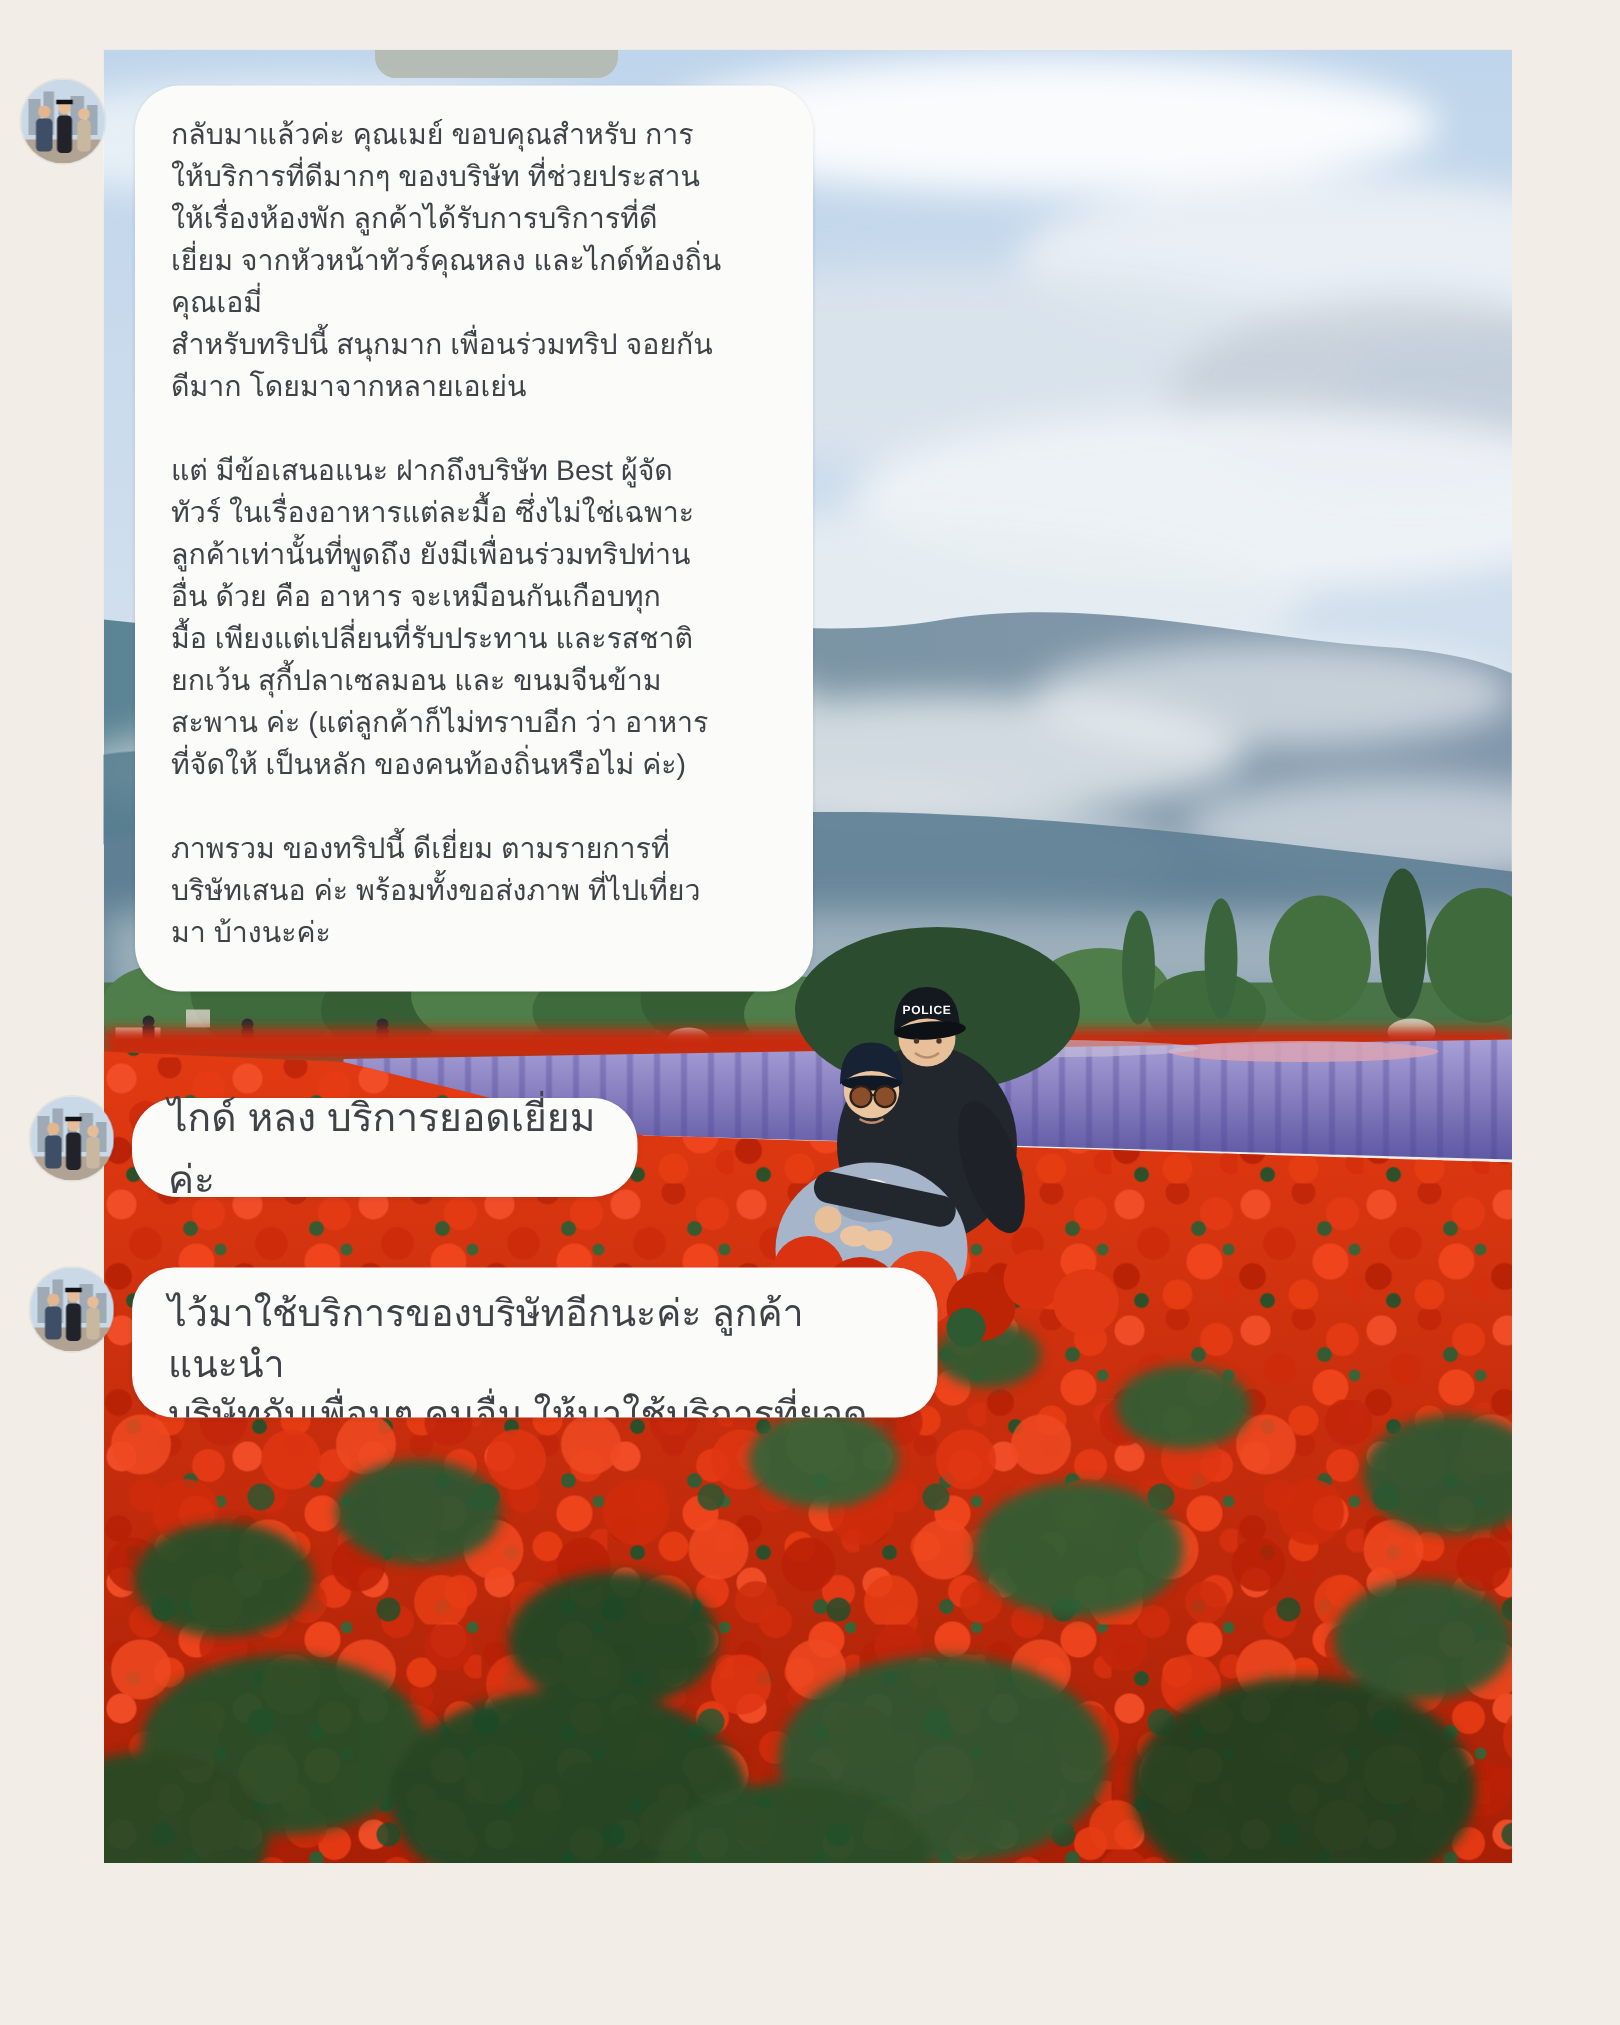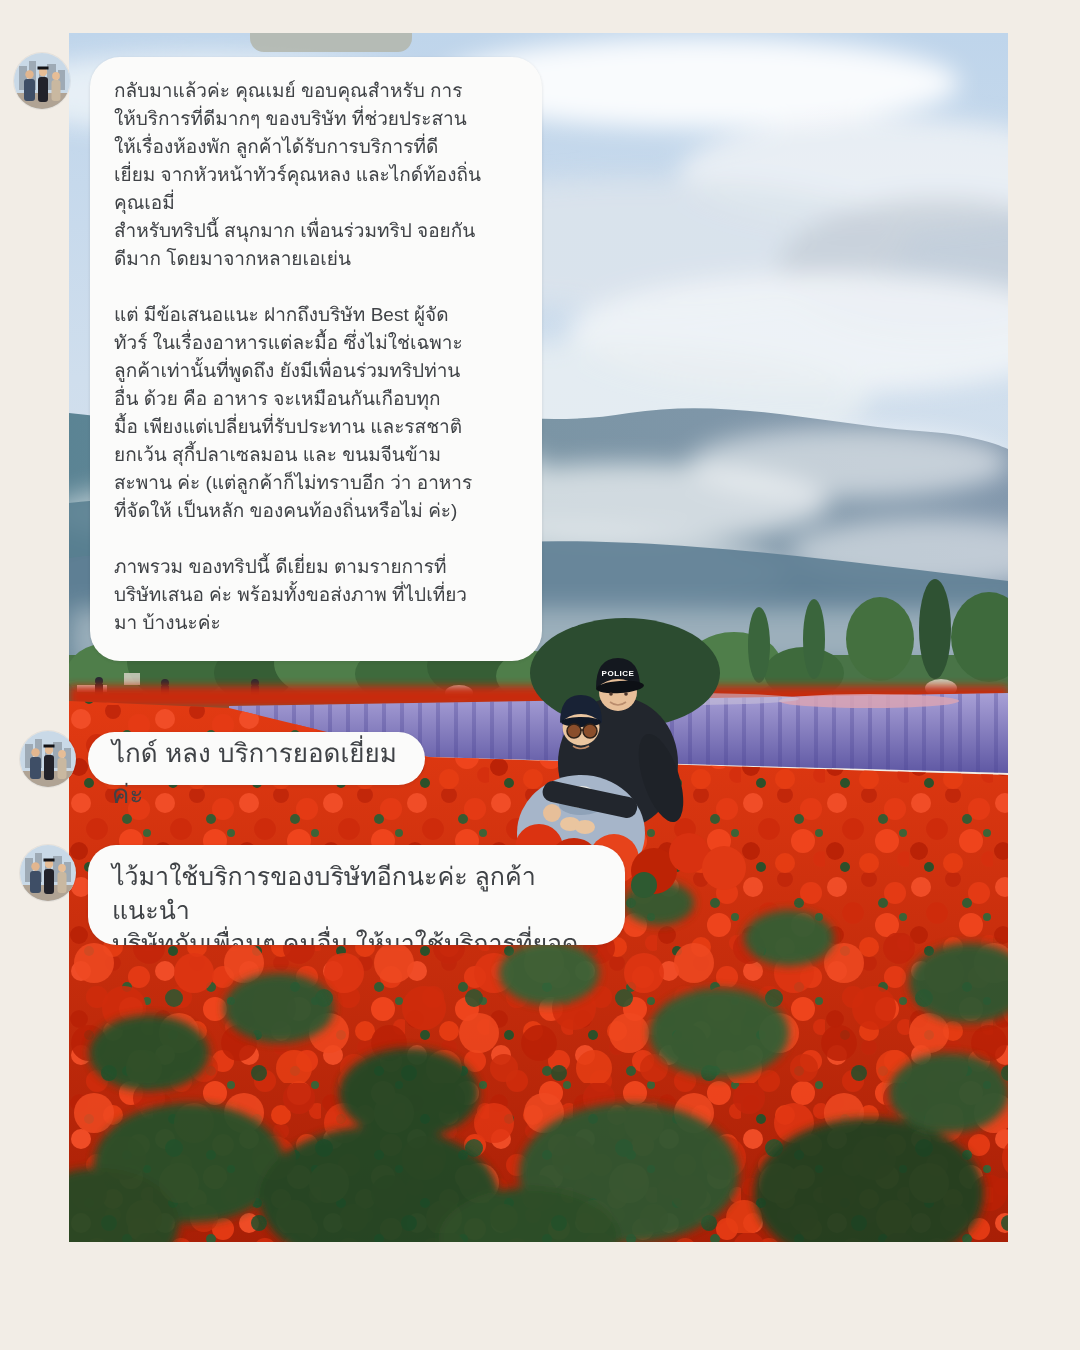--- a/index.html
+++ b/index.html
@@ -27,8 +27,8 @@
   .b1{left:90px;top:57px;width:452px;height:604px;border-radius:30px;
       padding:20px 12px 18px 24px;font-size:19px;line-height:28px;
       overflow:hidden;box-sizing:border-box;}
-  .b2{left:88px;top:732px;width:337px;height:53px;border-radius:30px;
-      font-size:26px;display:flex;padding:0 24px;box-sizing:border-box;}
+  .b2{left:88px;top:732px;width:337px;height:66px;border-radius:30px;
+      font-size:26px;display:flex;align-items:center;padding:0 24px;box-sizing:border-box;}
   .b3{left:88px;top:845px;width:537px;height:100px;border-radius:28px;
       padding:15px 14px 15px 24px;font-size:25px;line-height:33.5px;
       overflow:hidden;box-sizing:border-box;}

